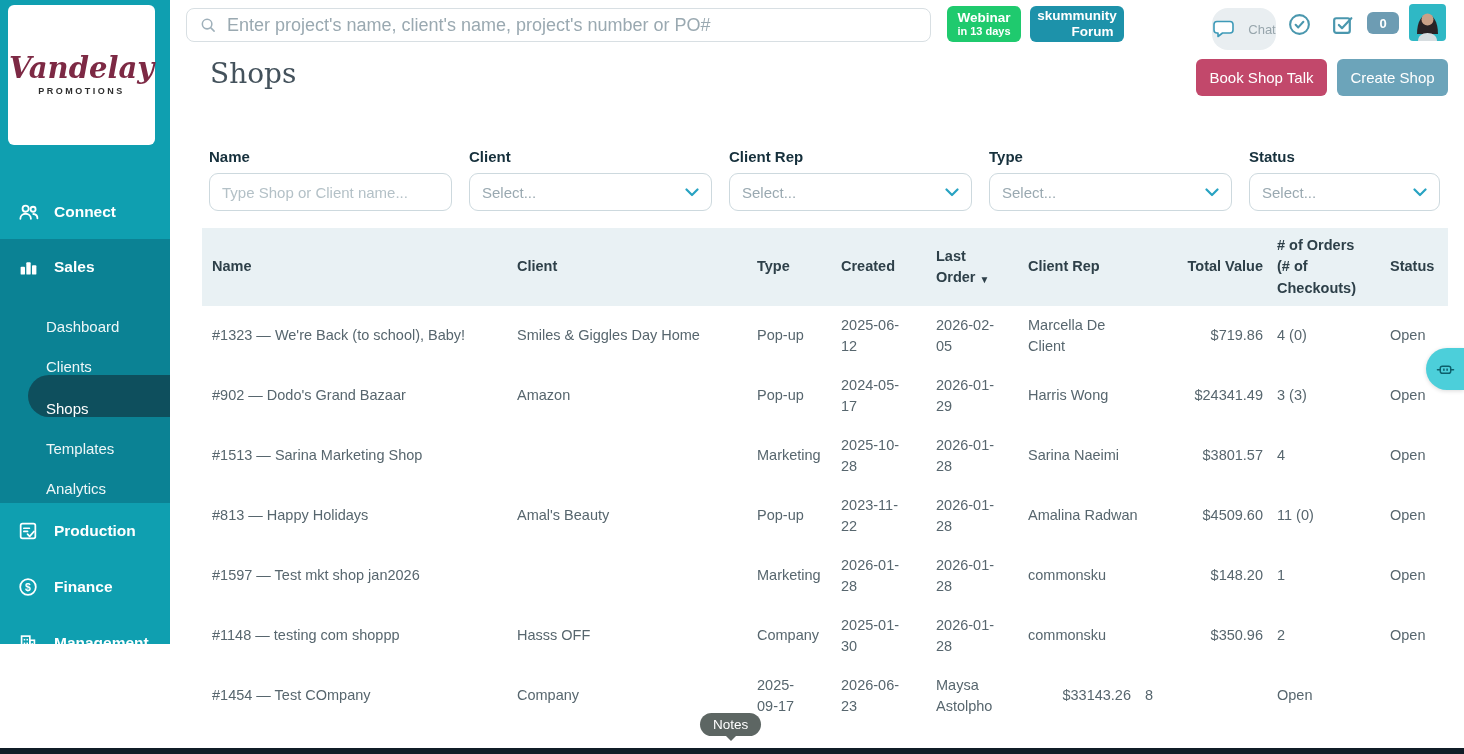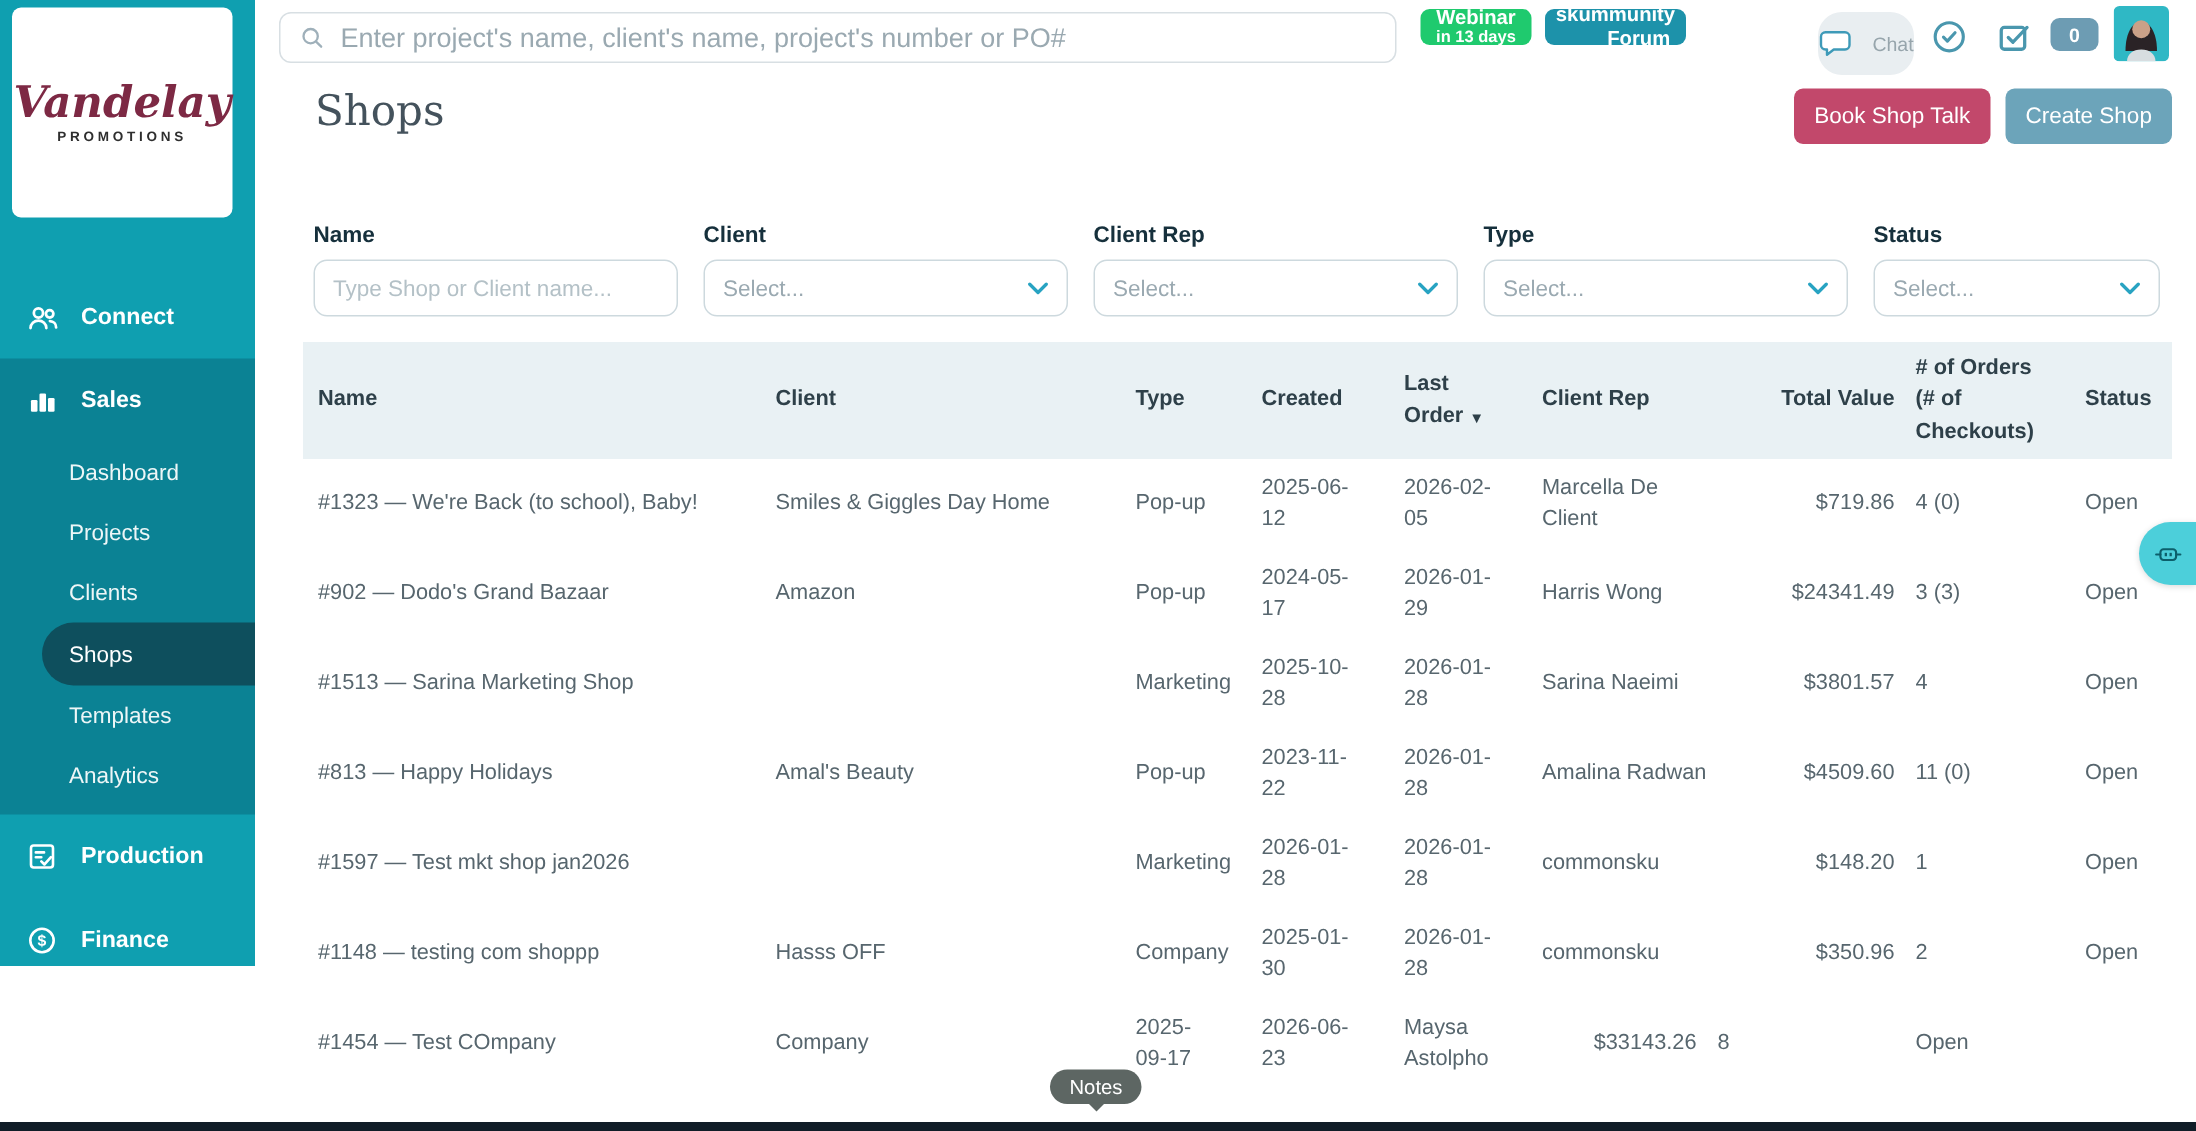--- a/index.html
+++ b/index.html
@@ -30,7 +30,7 @@
     display:flex; align-items:center; padding:0 12px; gap:10px; background:#fff; }
   .search-box input { border:none; outline:none; flex:1; font-size:18px; color:#44525c; font-family:"Liberation Sans",sans-serif; }
   .search-box input::placeholder { color:#9aa9b1; }
-  .pill-btn { position:absolute; top:6px; height:24px; border:none; border-radius:6px; color:#fff; cursor:pointer;
+  .pill-btn { position:absolute; top:6px; height:36px; border:none; border-radius:6px; color:#fff; cursor:pointer;
     display:flex; flex-direction:column; align-items:center; justify-content:center; line-height:1.15; font-family:"Liberation Sans",sans-serif; }
   .webinar-btn { left:947px; width:74px; background:#1fca6e; }
   .forum-btn { left:1030px; width:94px; background:#1d92aa; }

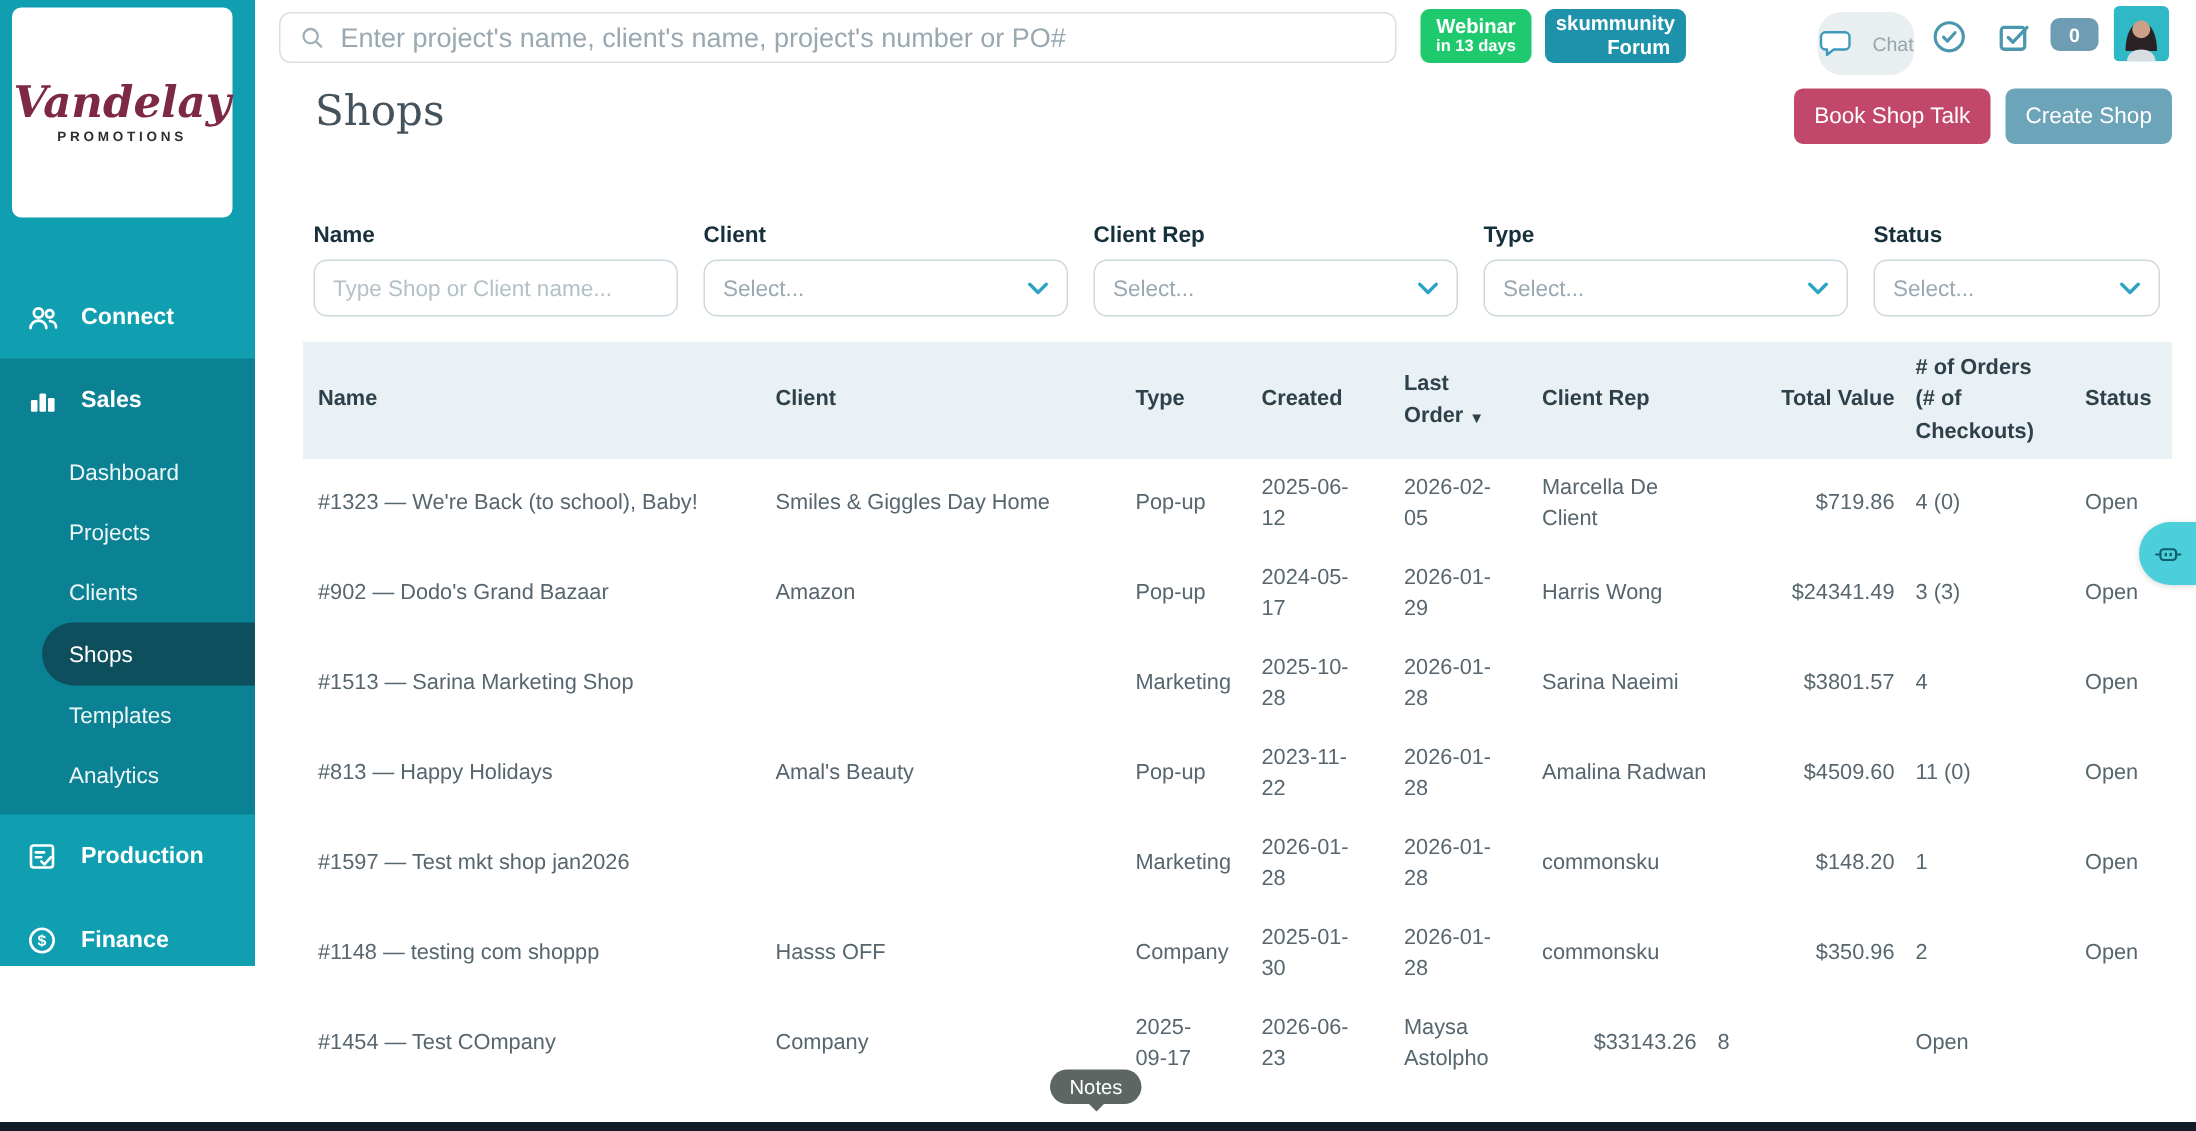--- a/index.html
+++ b/index.html
@@ -20,7 +20,7 @@
   .connect-item { margin-top:20px; }
   .sales-section { background:#0b8294; padding-bottom:6px; }
   .sales-header { height:56px; }
-  .sub-item { height:40px; display:flex; align-items:center; padding-left:46px; color:rgba(255,255,255,.93); font-size:15px; }
+  .sub-item { height:40px; display:flex; align-items:flex-end; padding-left:46px; color:rgba(255,255,255,.93); font-size:15px; }
   .sub-item.active { margin-left:28px; padding-left:18px; height:42px; background:#0e4f5d; border-radius:22px 0 0 22px; color:#fff; }
   .bottom-group { margin-top:0; }
   .bottom-group .nav-item { height:56px;text-align:center; }

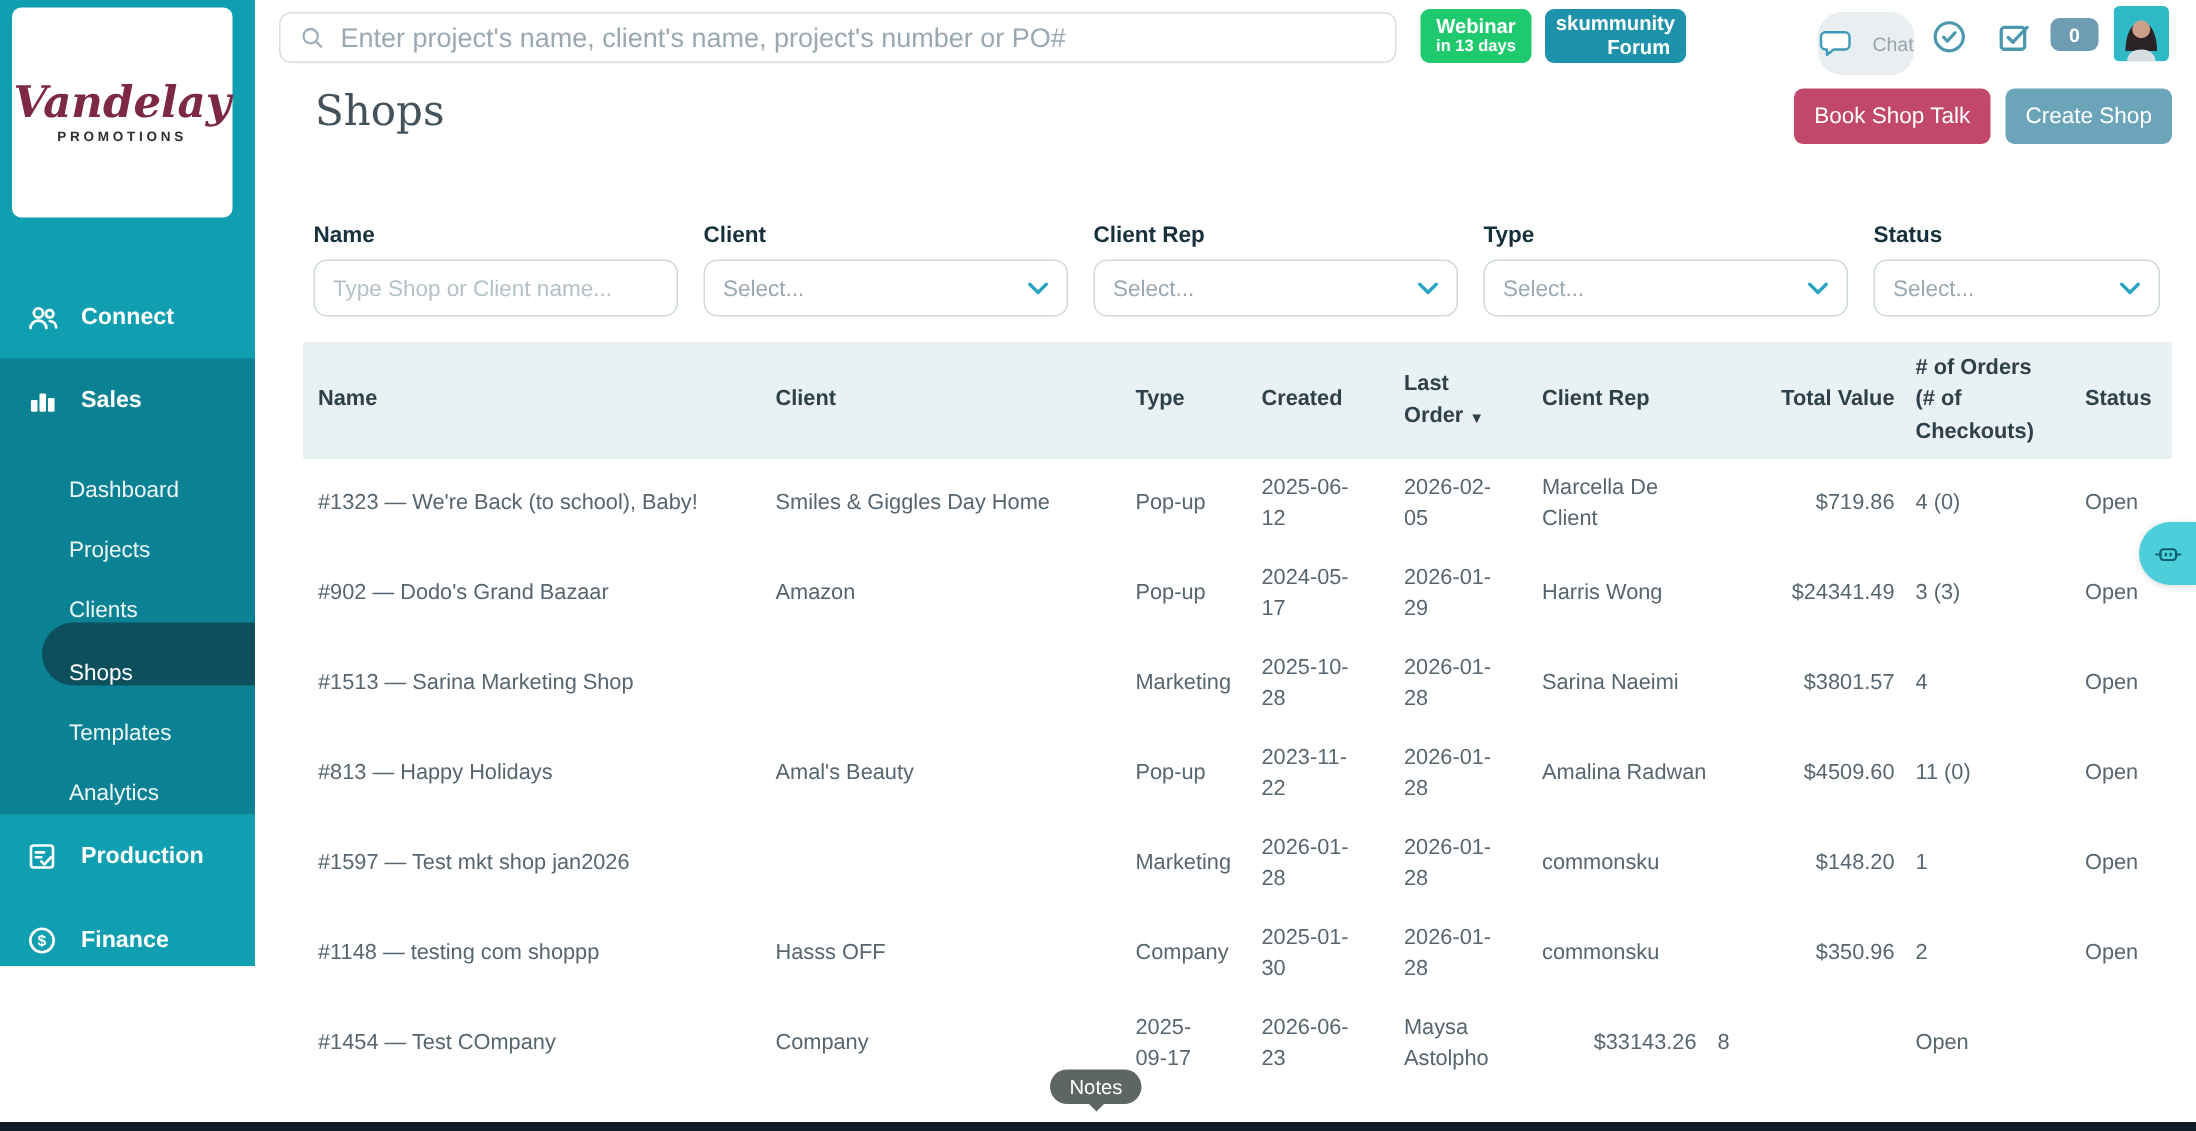--- a/index.html
+++ b/index.html
@@ -131,9 +131,6 @@
         <span>Dashboard</span>
       </div>
     <div class="sub-item">
-        <span>Projects</span>
-      </div>
-    <div class="sub-item">
         <span>Clients</span>
       </div>
     <div class="sub-item active">

